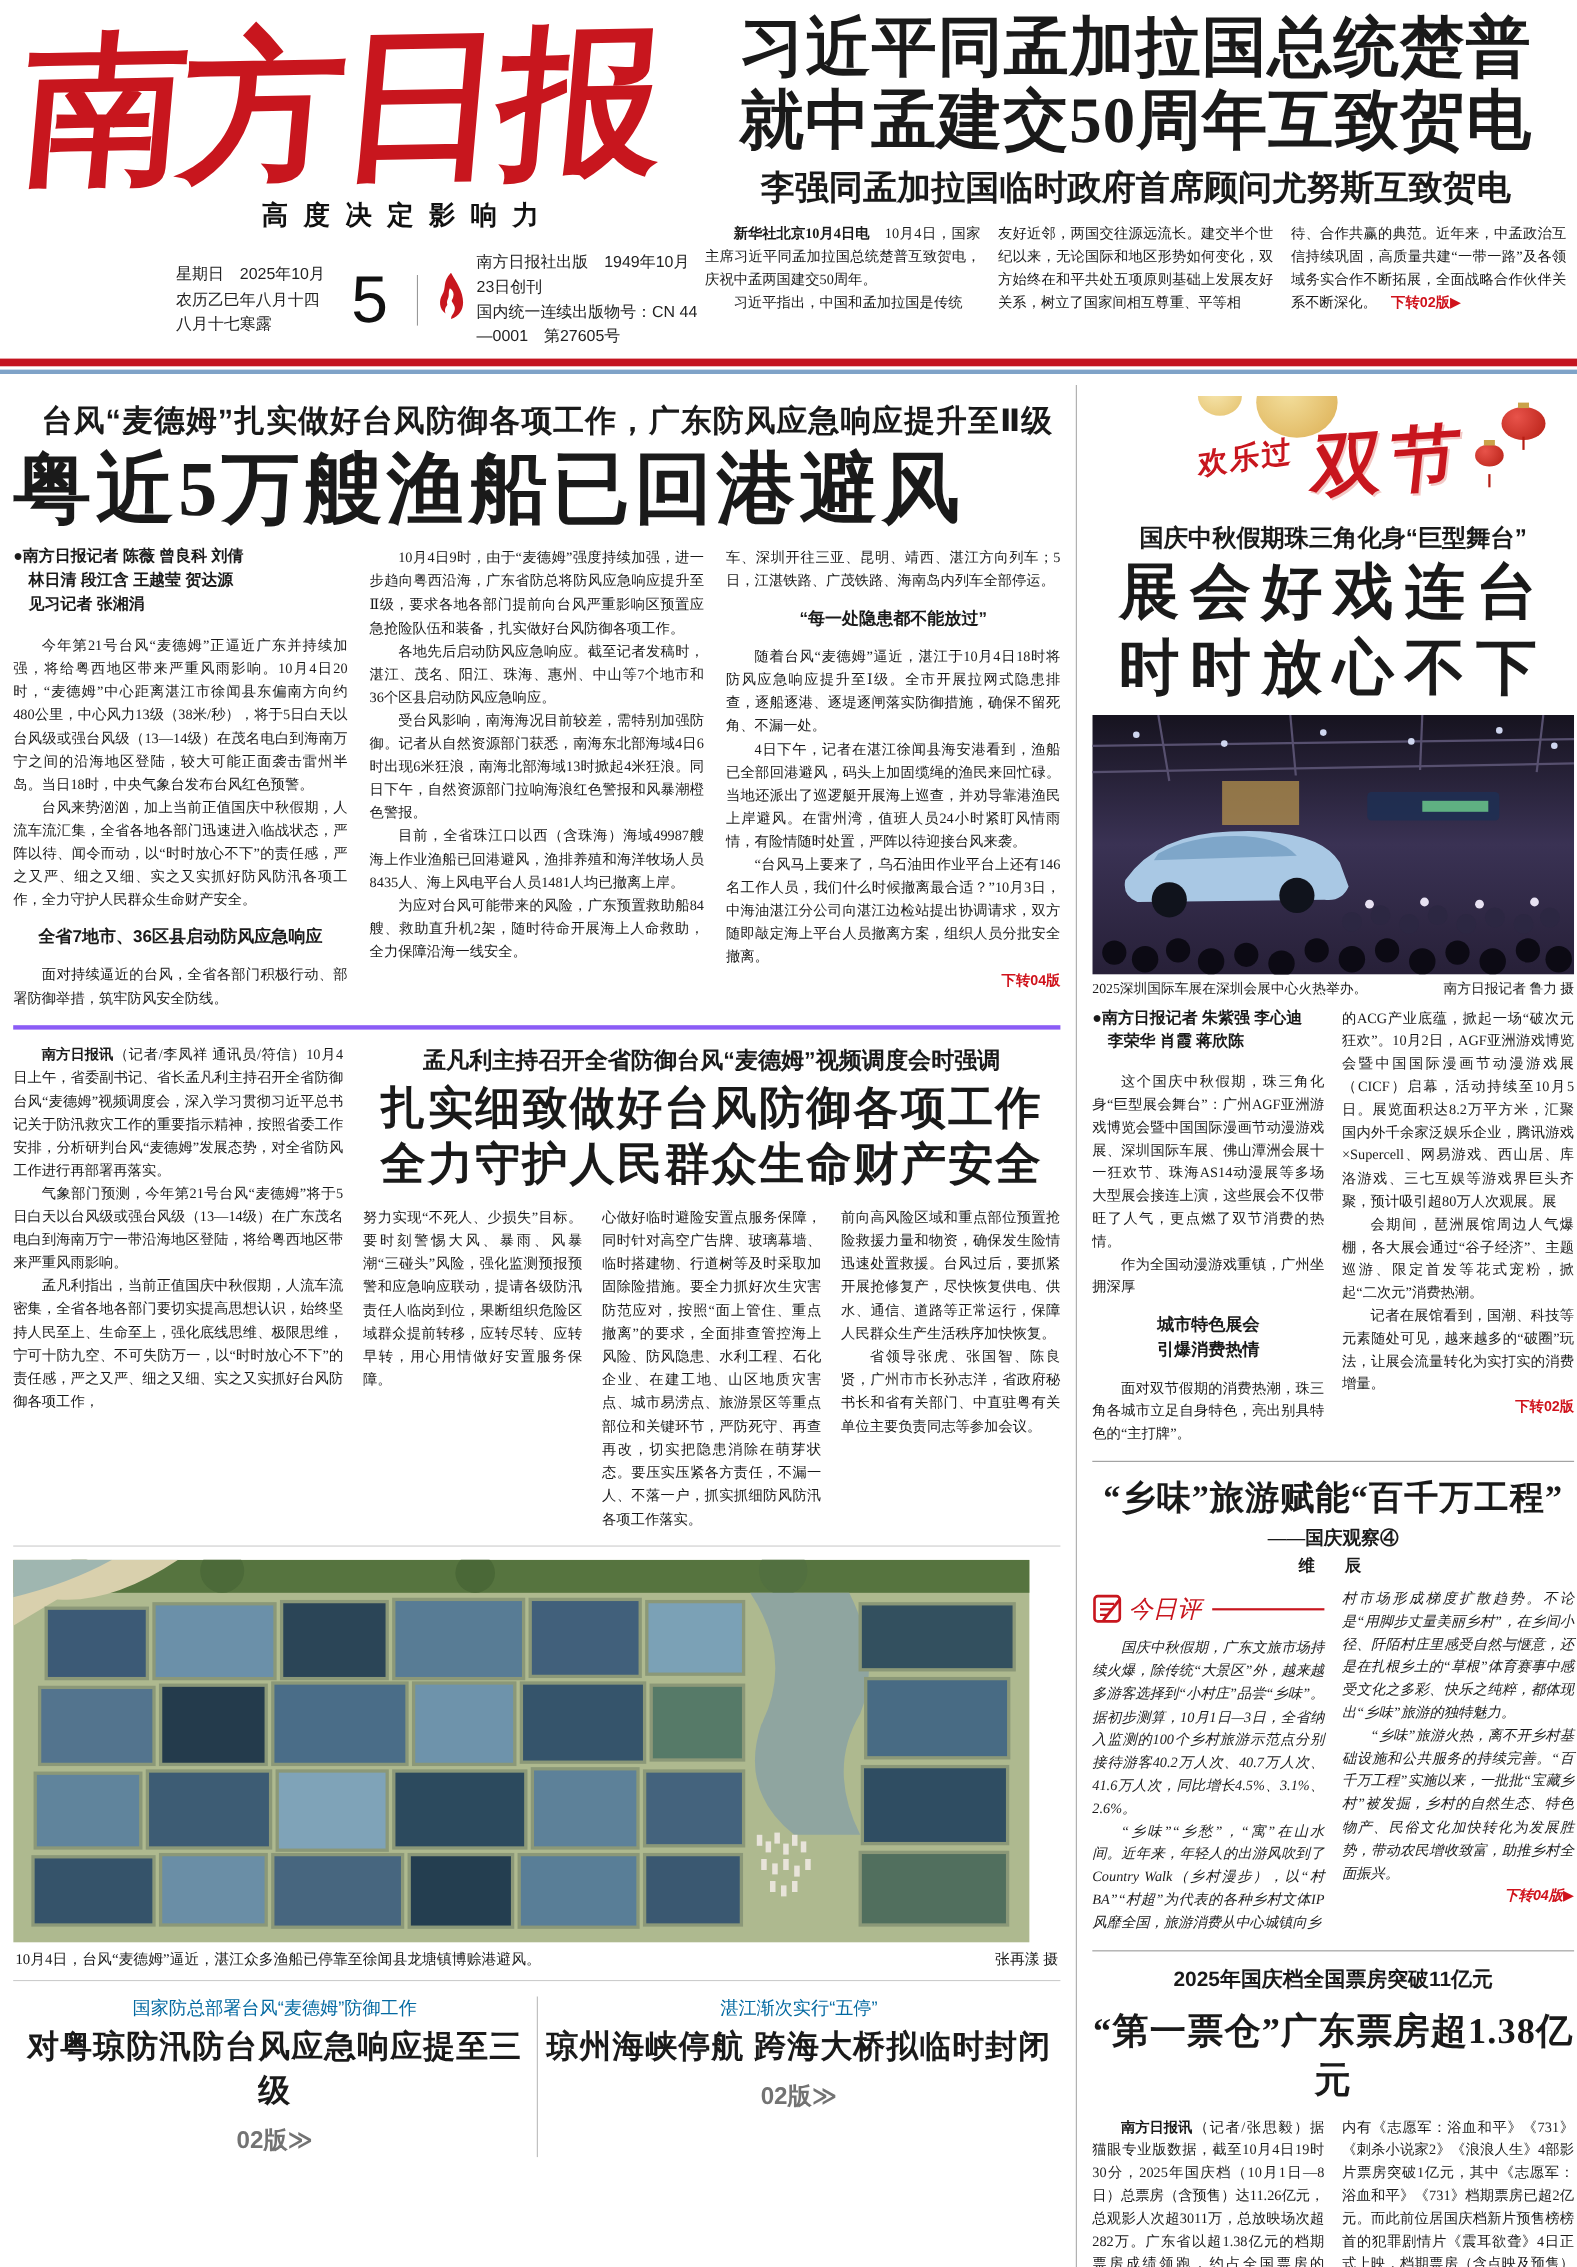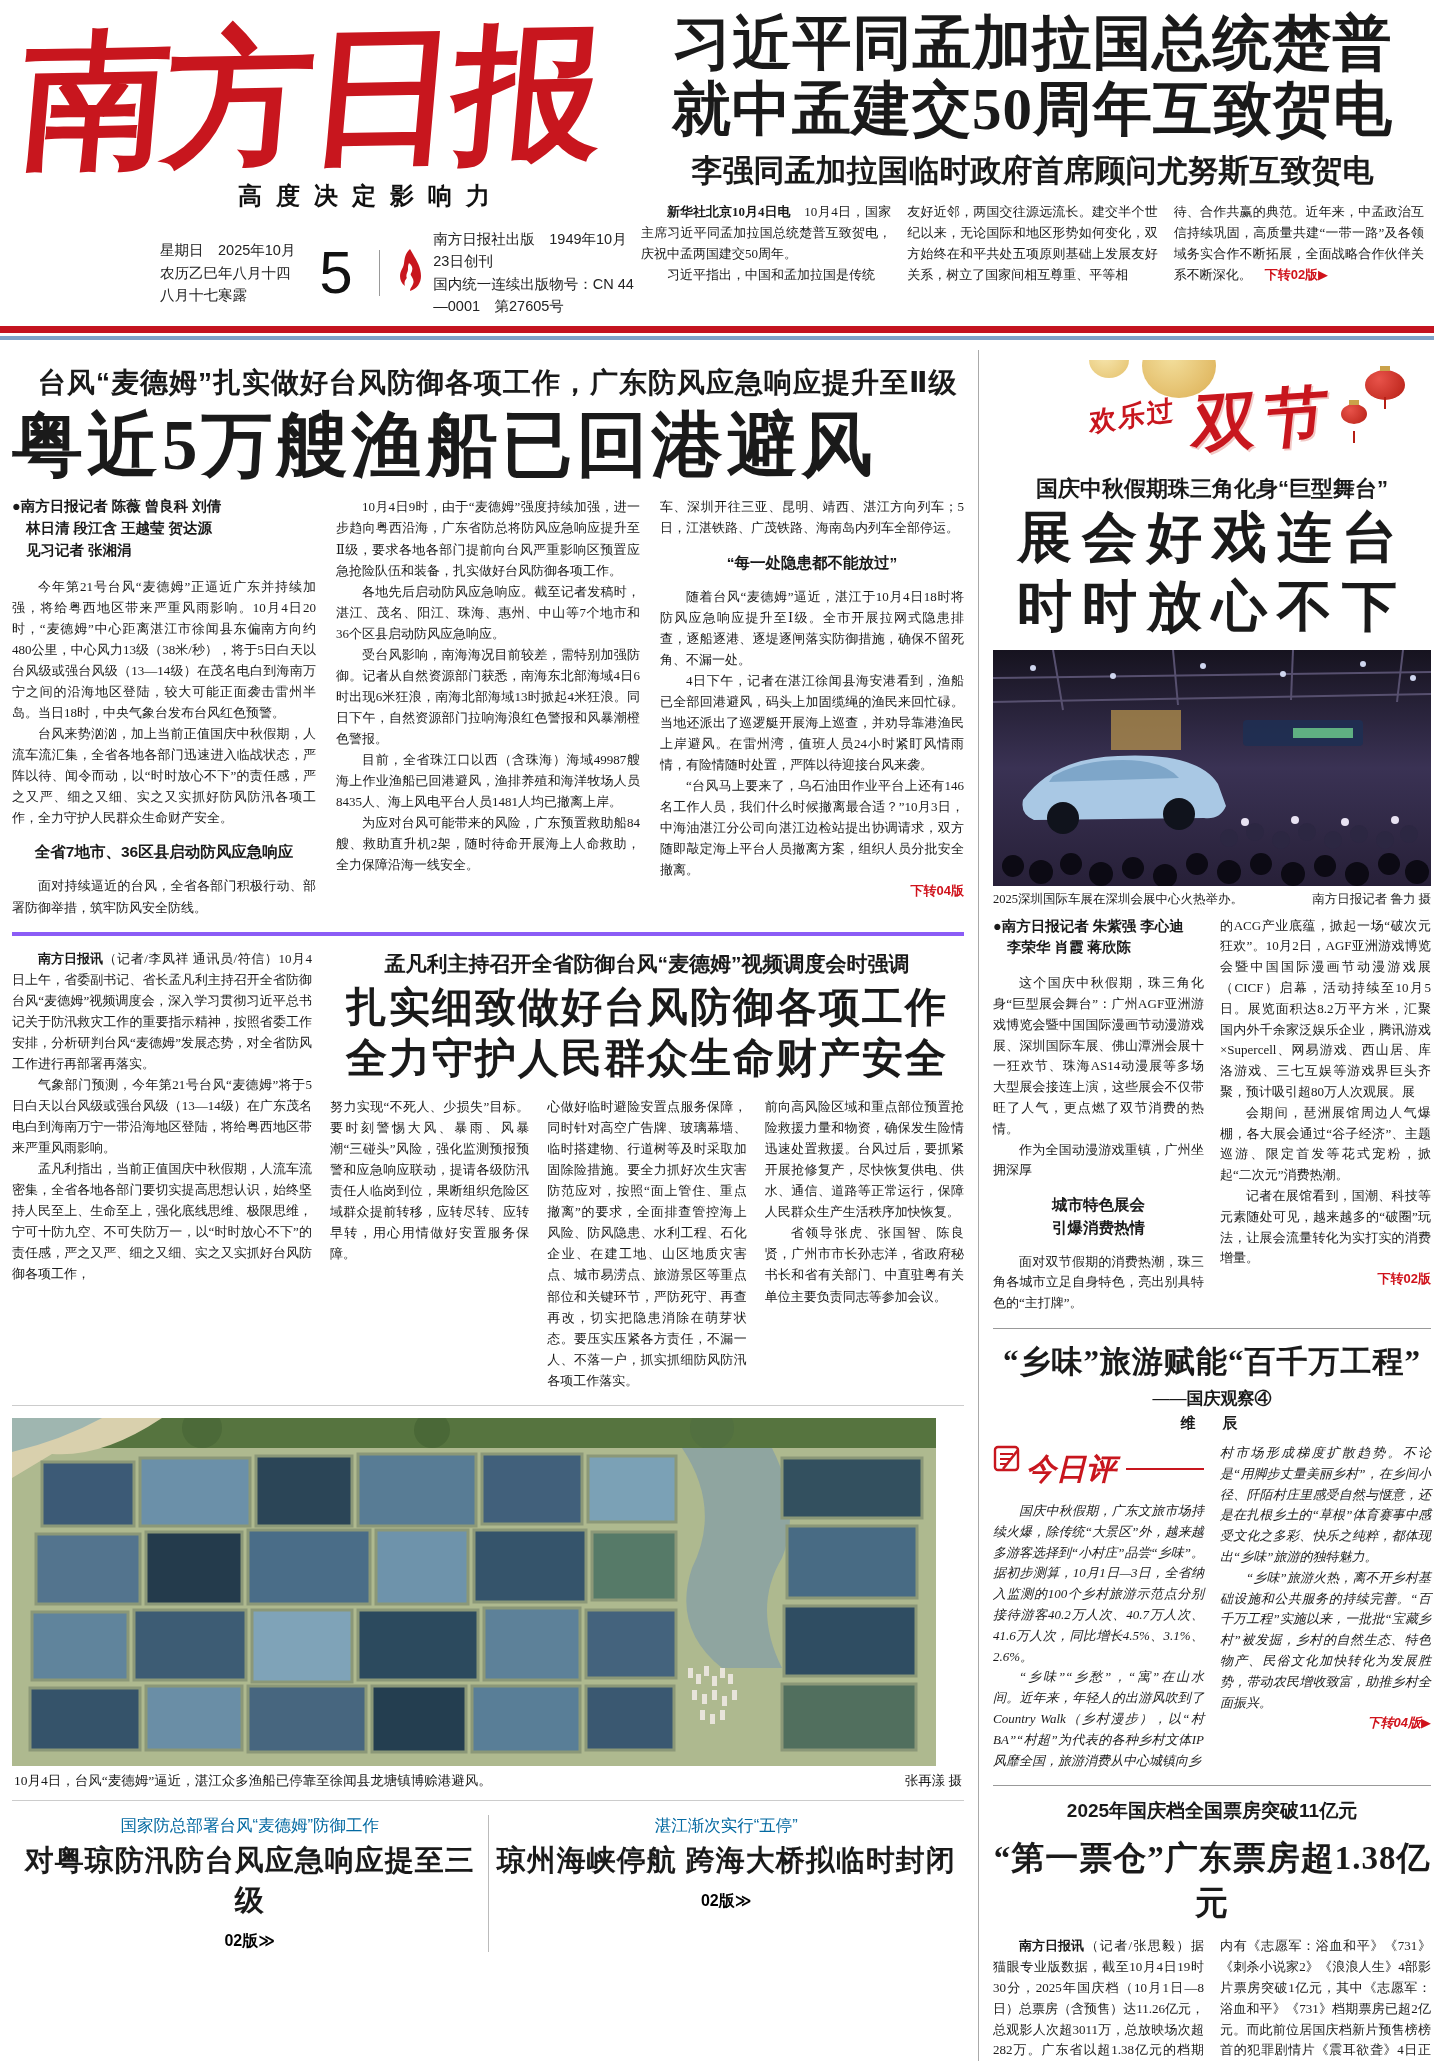--- a/index.html
+++ b/index.html
@@ -106,8 +106,8 @@
   .cmt-series{font-size:17px;text-align:center;margin:0 0 4px 0;font-weight:bold;}
   .cmt-author{font-size:15px;text-align:center;margin:0 0 10px 0;font-weight:bold;letter-spacing:6px;}
   .cmt-badge-row{display:flex;align-items:center;margin:2px 0 8px 0;}
-  .cmt-badge{display:flex;gap:6px;color:#c8161e;font-weight:bold;
-        font-size:30px;font-family:"Liberation Sans","DejaVu Sans",sans-serif;white-space:nowrap;}
+  .cmt-badge{display:flex;align-items:center;gap:6px;color:#c8161e;font-weight:normal;
+        font-size:22px;font-family:"Liberation Sans","DejaVu Sans",sans-serif;white-space:nowrap;}
   .cmt-badge-rule{flex:1;height:2px;background:#c8161e;margin-left:10px;}
   .cmt-body{font-style:italic;}
   .bo-kicker{font-family:"Liberation Sans","DejaVu Sans",sans-serif;font-size:19px;

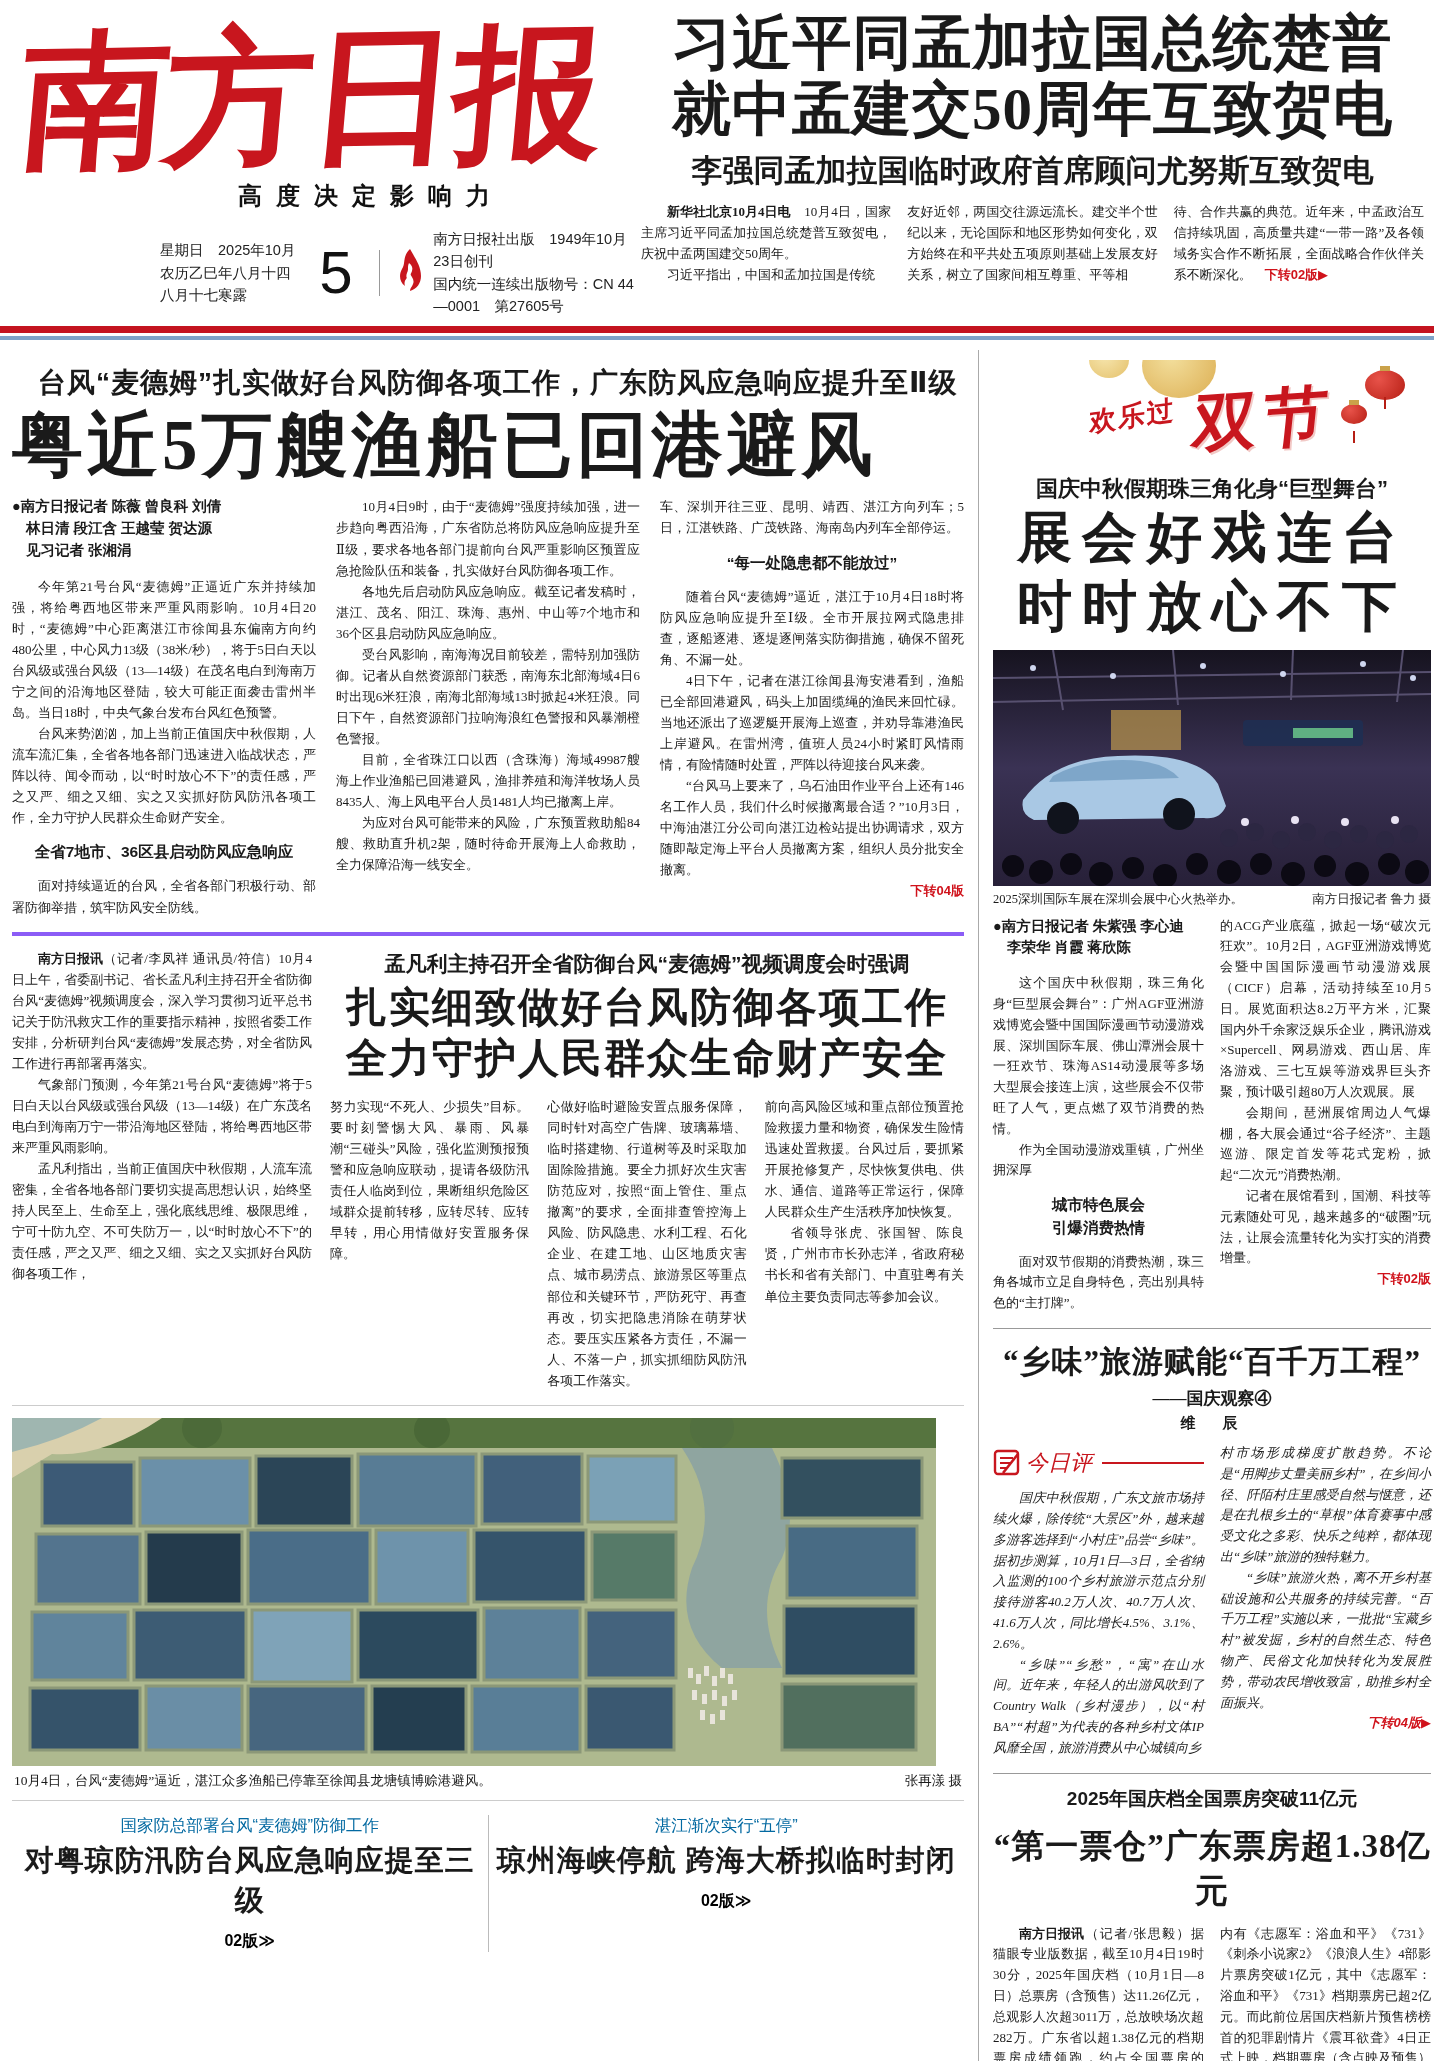--- a/index.html
+++ b/index.html
@@ -74,7 +74,7 @@
   .teaser + .teaser{border-left:1px solid #bbb;}
   .teaser-kicker{font-family:"Liberation Sans","DejaVu Sans",sans-serif;font-size:16.5px;color:#0369a1;margin:0 0 4px 0;}
   .teaser-headline{font-family:"Liberation Sans","DejaVu Sans",sans-serif;font-size:29px;font-weight:bold;margin:0 0 10px 0;letter-spacing:1px;}
-  .teaser-page{color:#000000;font-weight:bold;font-size:16px;font-family:"Liberation Sans","DejaVu Sans",sans-serif;}
+  .teaser-page{color:#737373;font-weight:bold;font-size:22px;font-family:"Liberation Sans","DejaVu Sans",sans-serif;}
   
   .banner{position:relative;height:104px;margin:10px 0 2px 0;overflow:hidden;}
   .banner-gold{position:absolute;left:34%;top:-26px;width:74px;height:64px;border-radius:50%;

